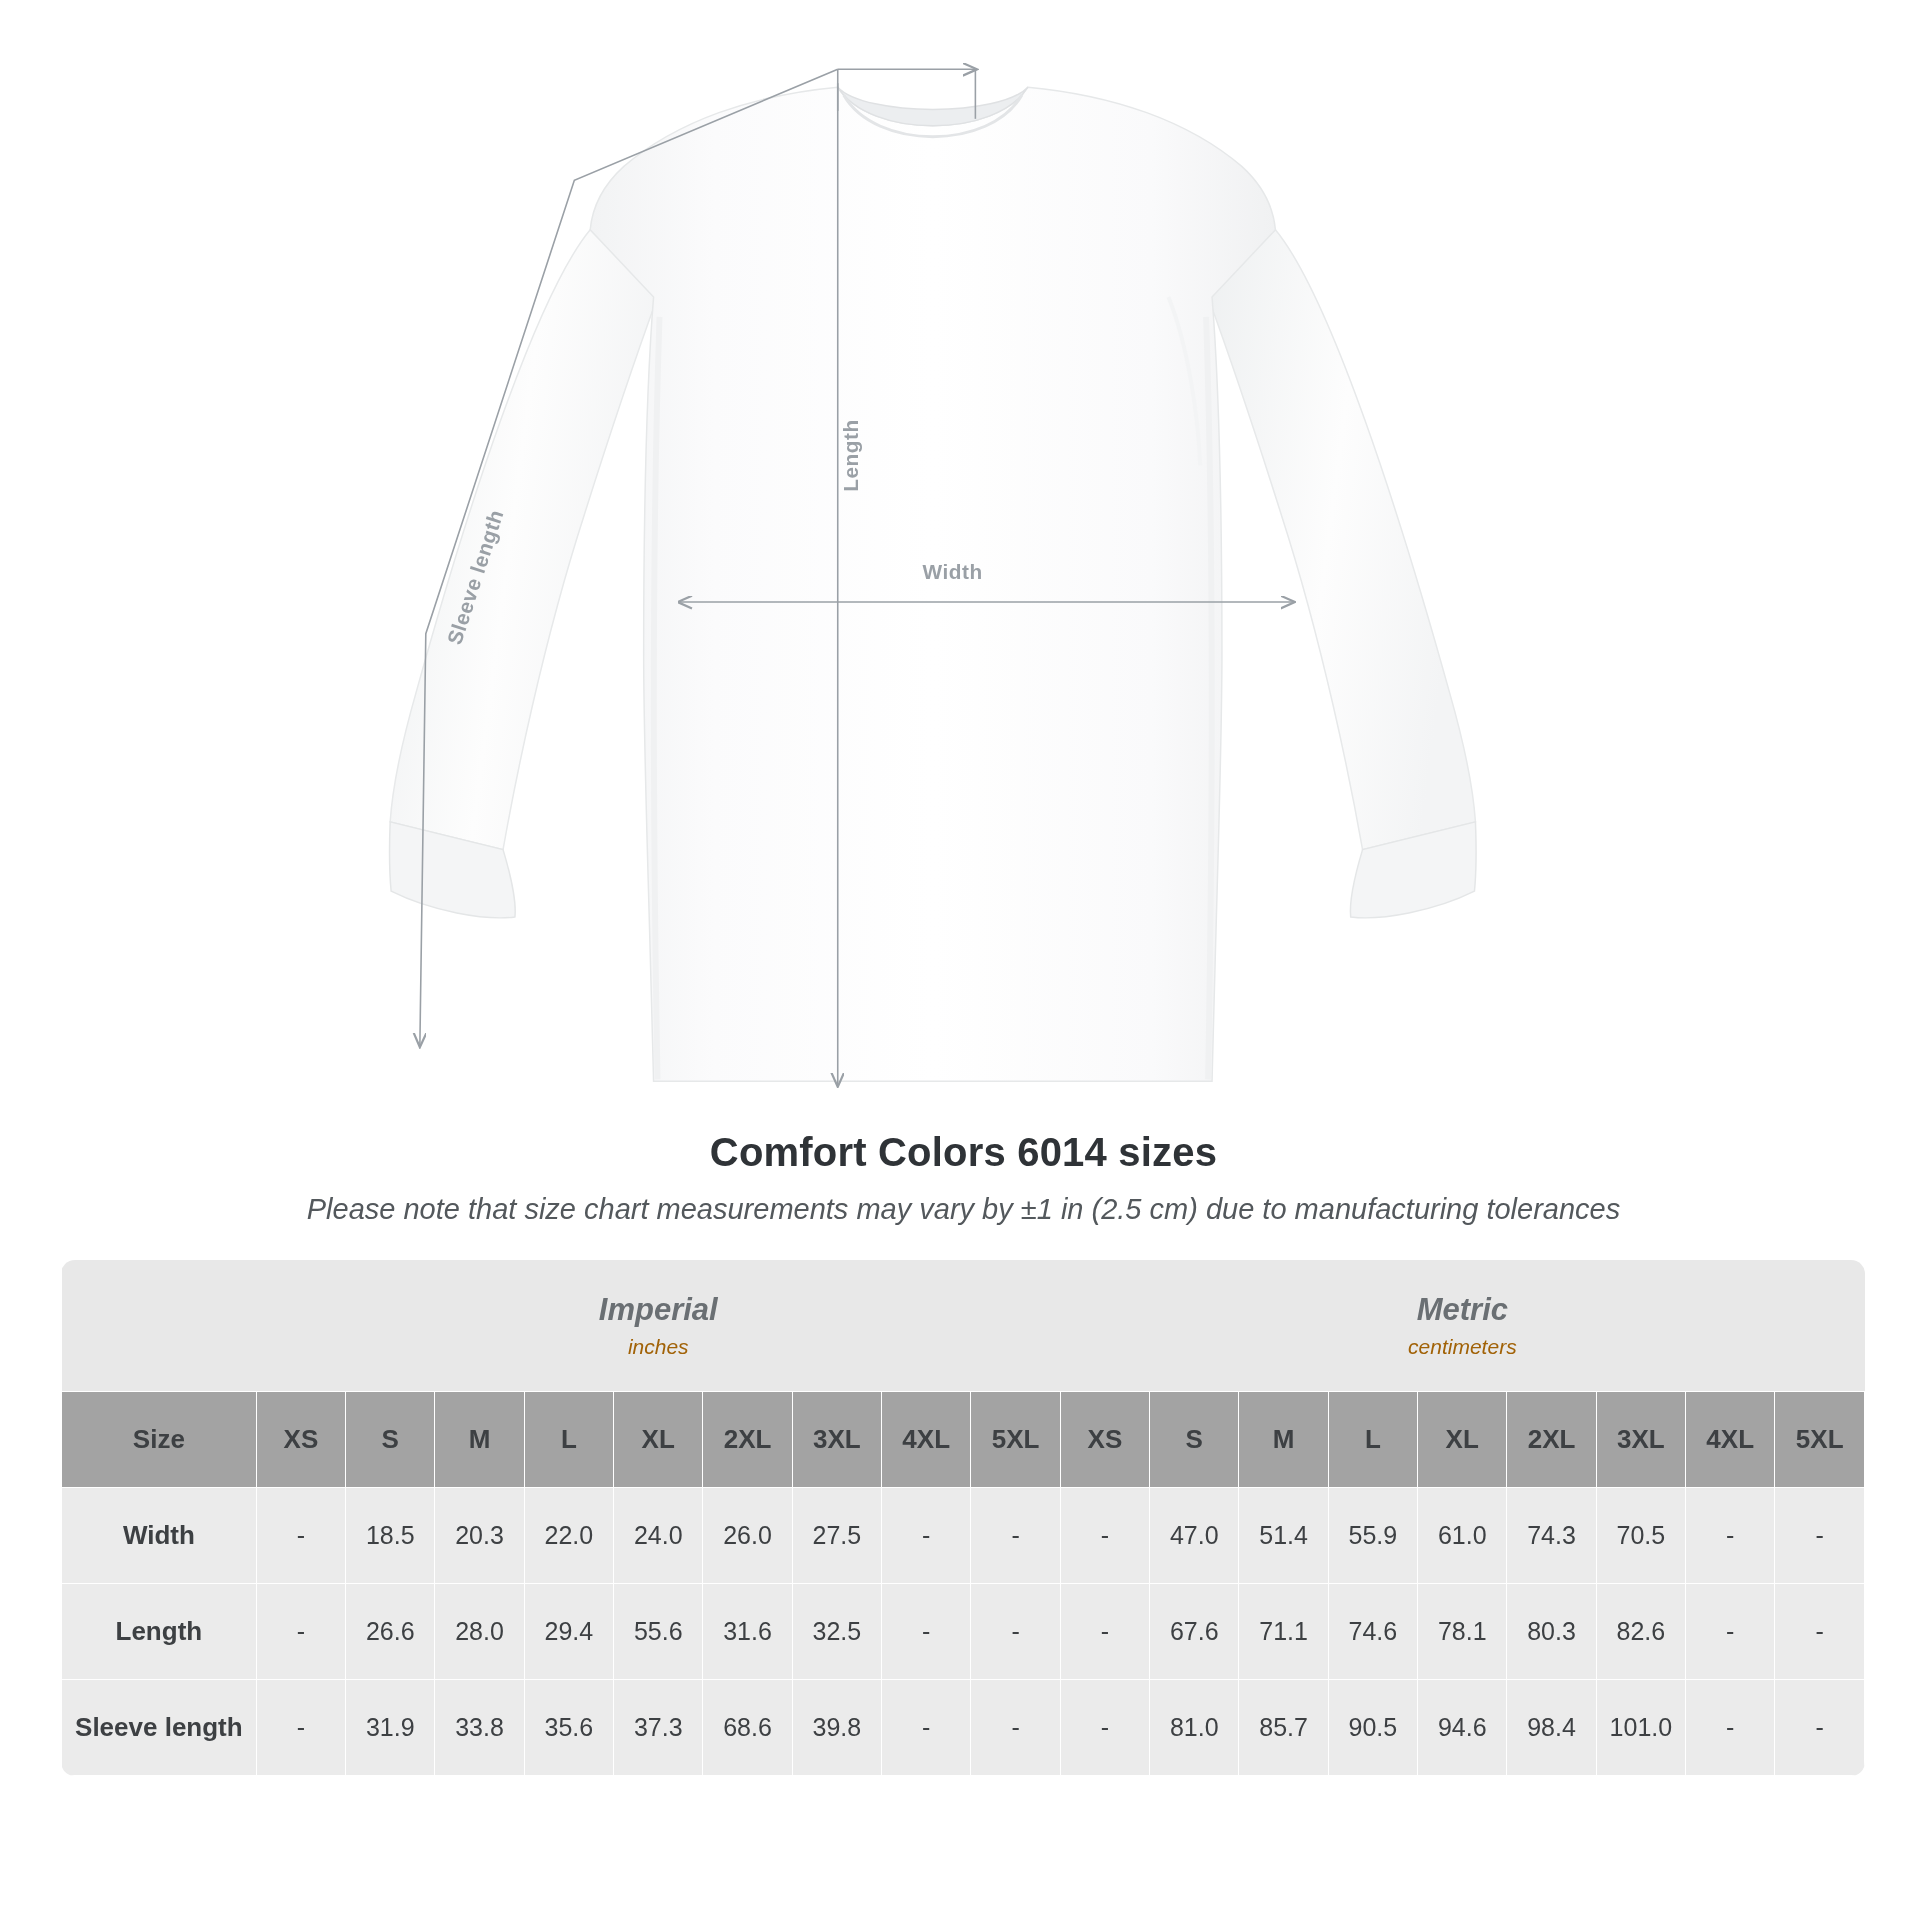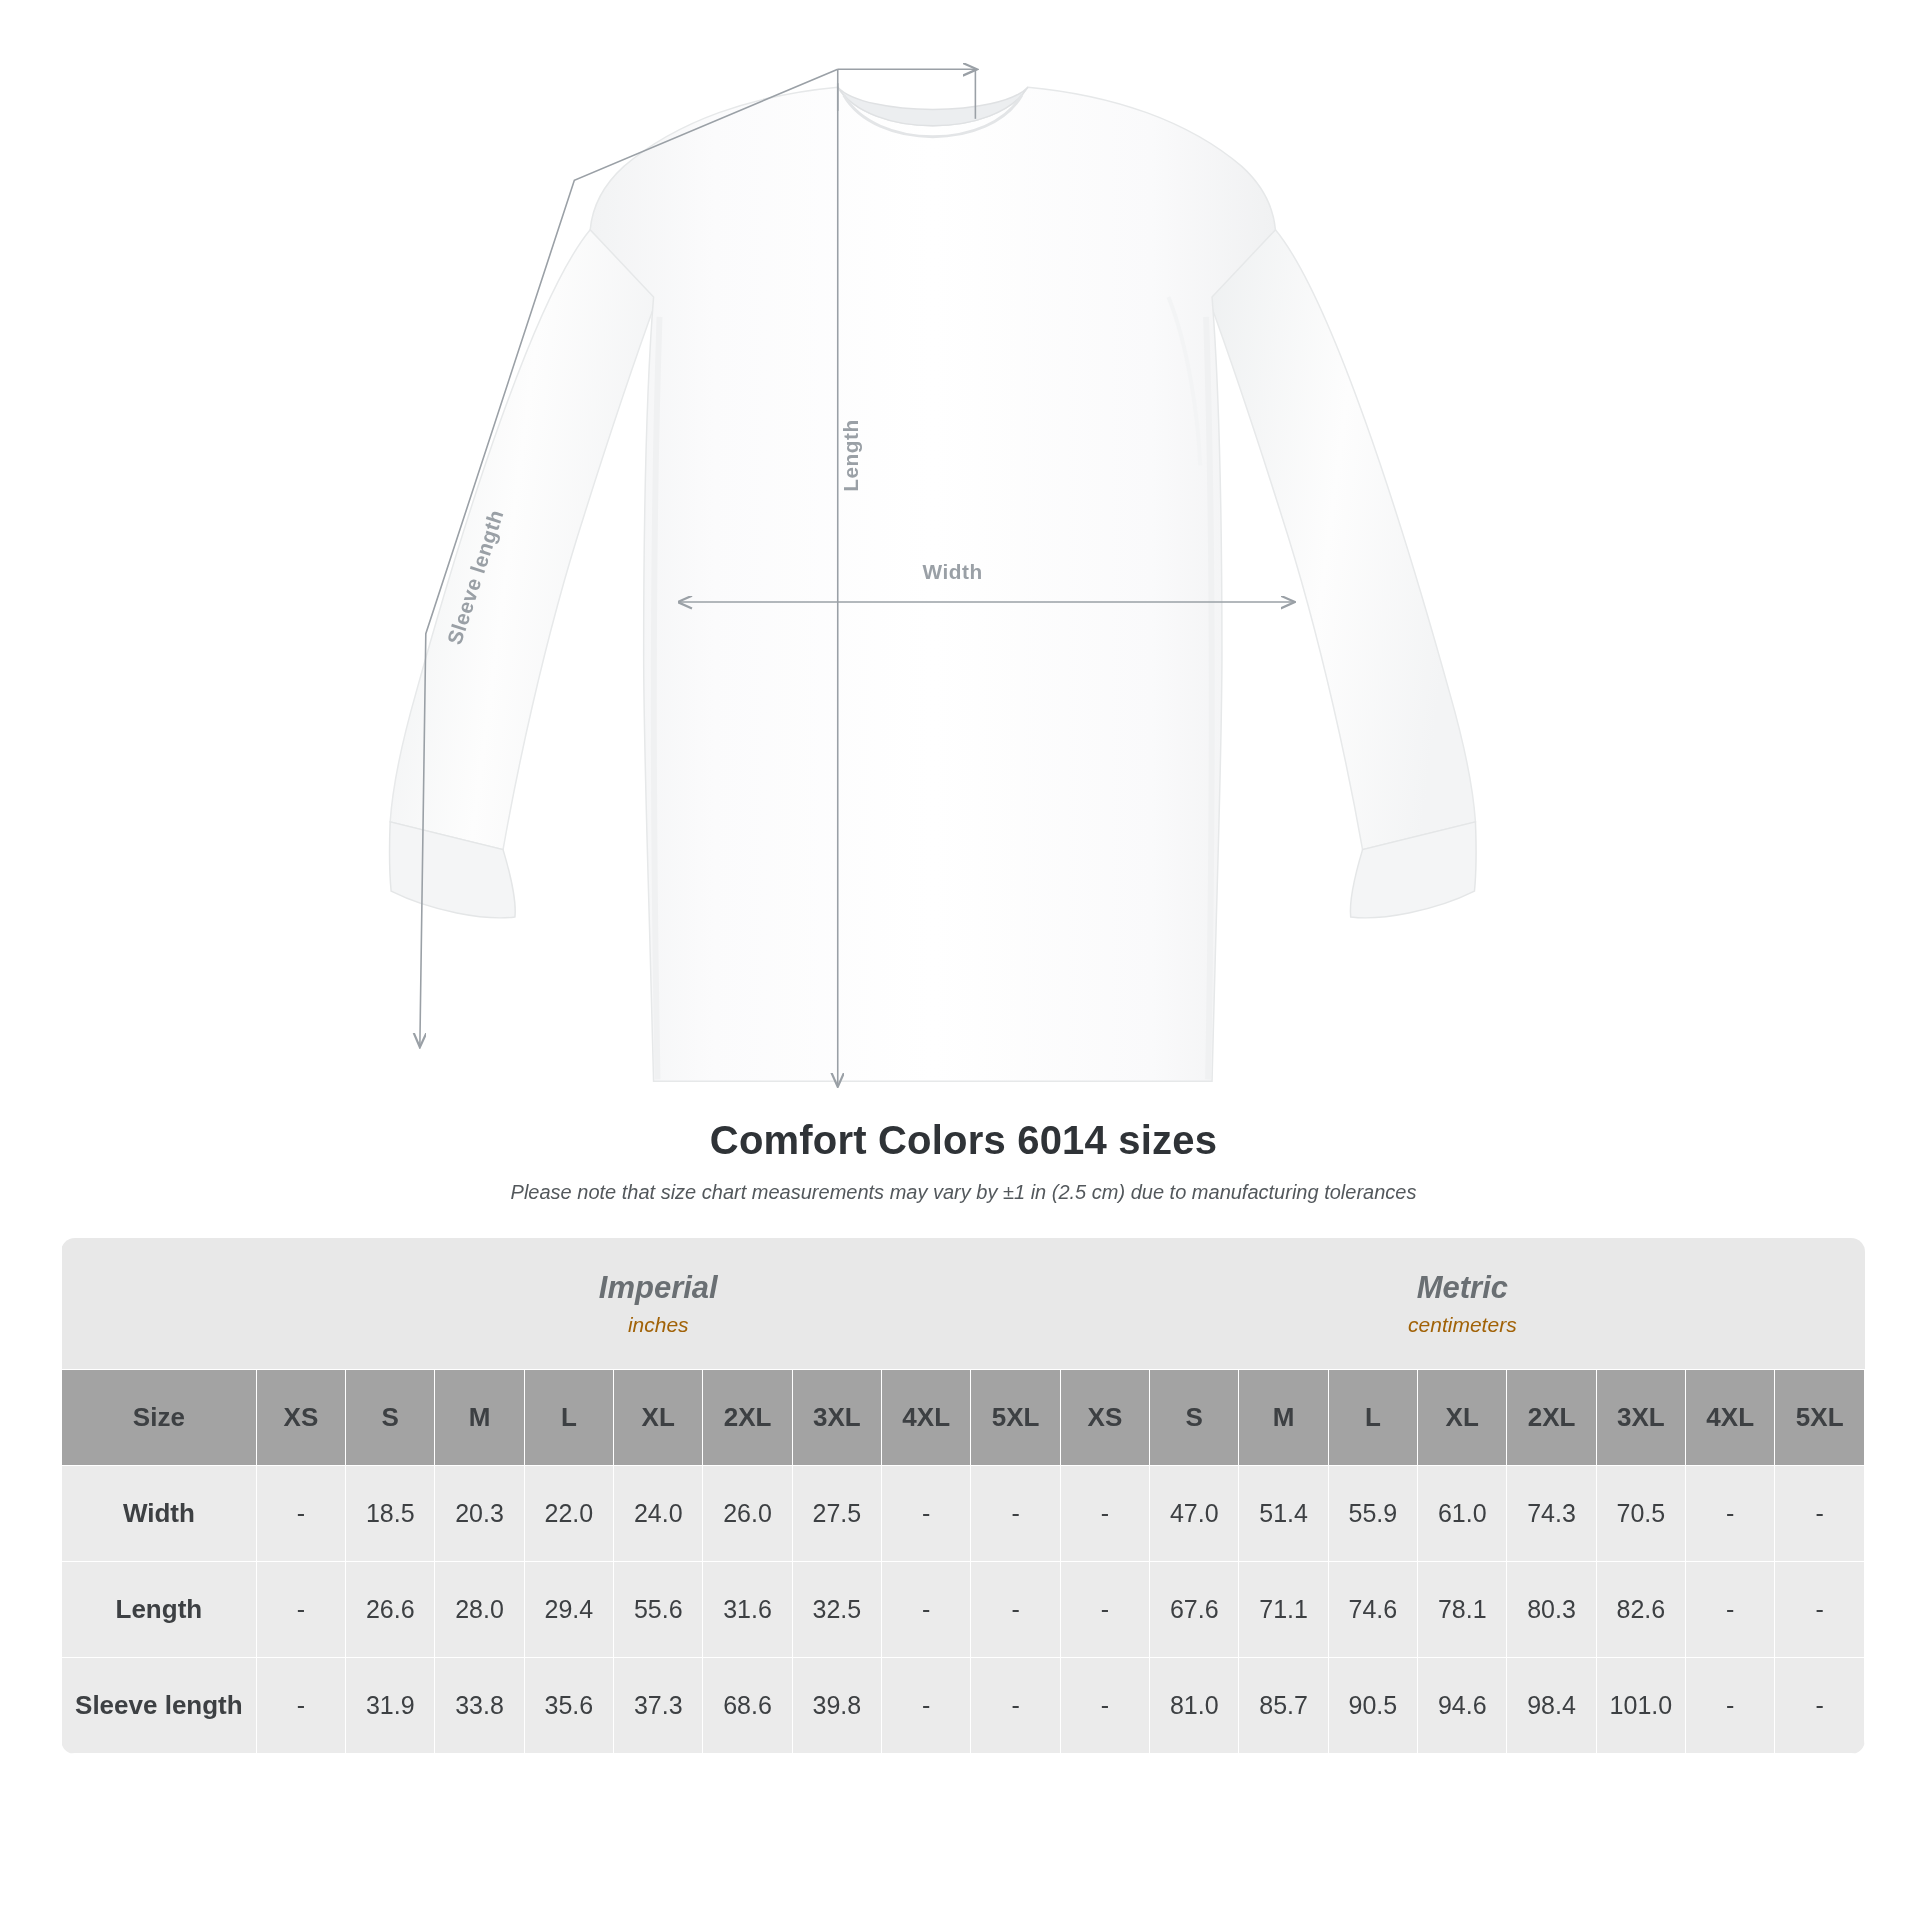--- a/index.html
+++ b/index.html
@@ -35,7 +35,7 @@
   
   .heading-block {
     text-align: center;
-    margin-top: 4px;
+    margin-top: 16px;
   }
   .chart-title {
     font-size: 40px;

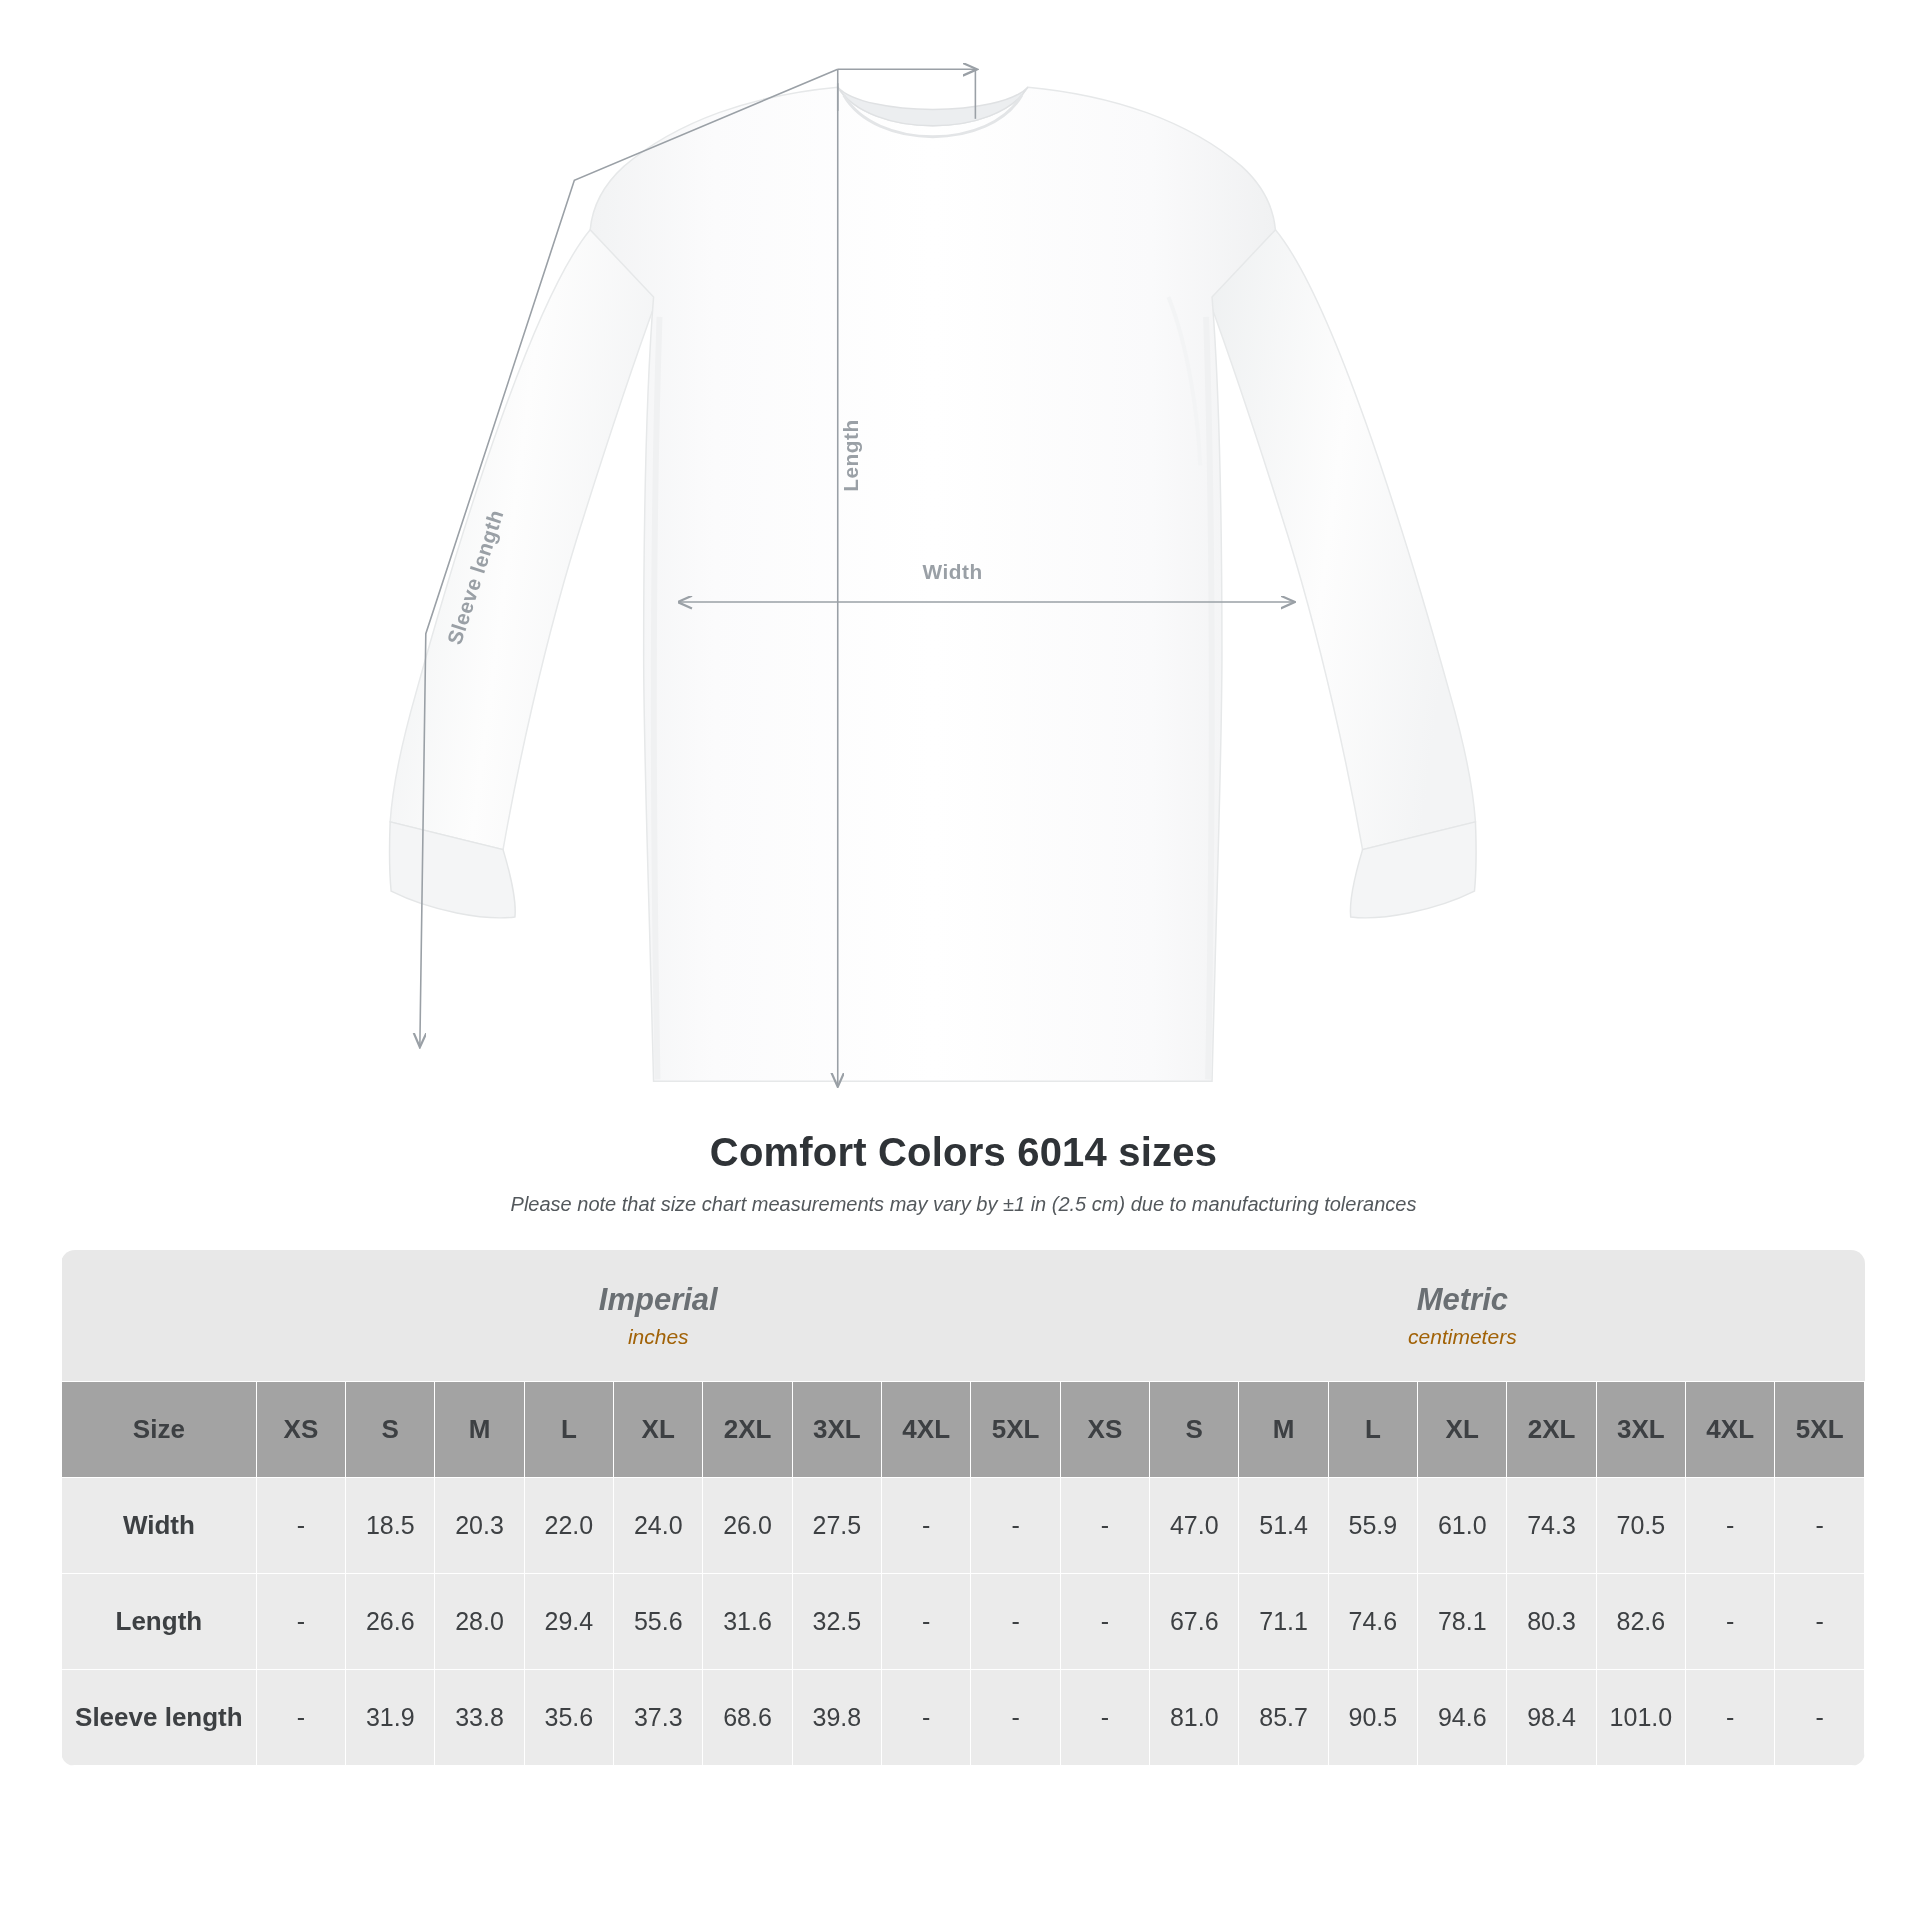--- a/index.html
+++ b/index.html
@@ -45,7 +45,7 @@
     margin: 0;
   }
   .chart-note {
-    font-size: 20px;
+    font-size: 29px;
     font-style: italic;
     color: #53585c;
     margin: 18px 0 0 0;

